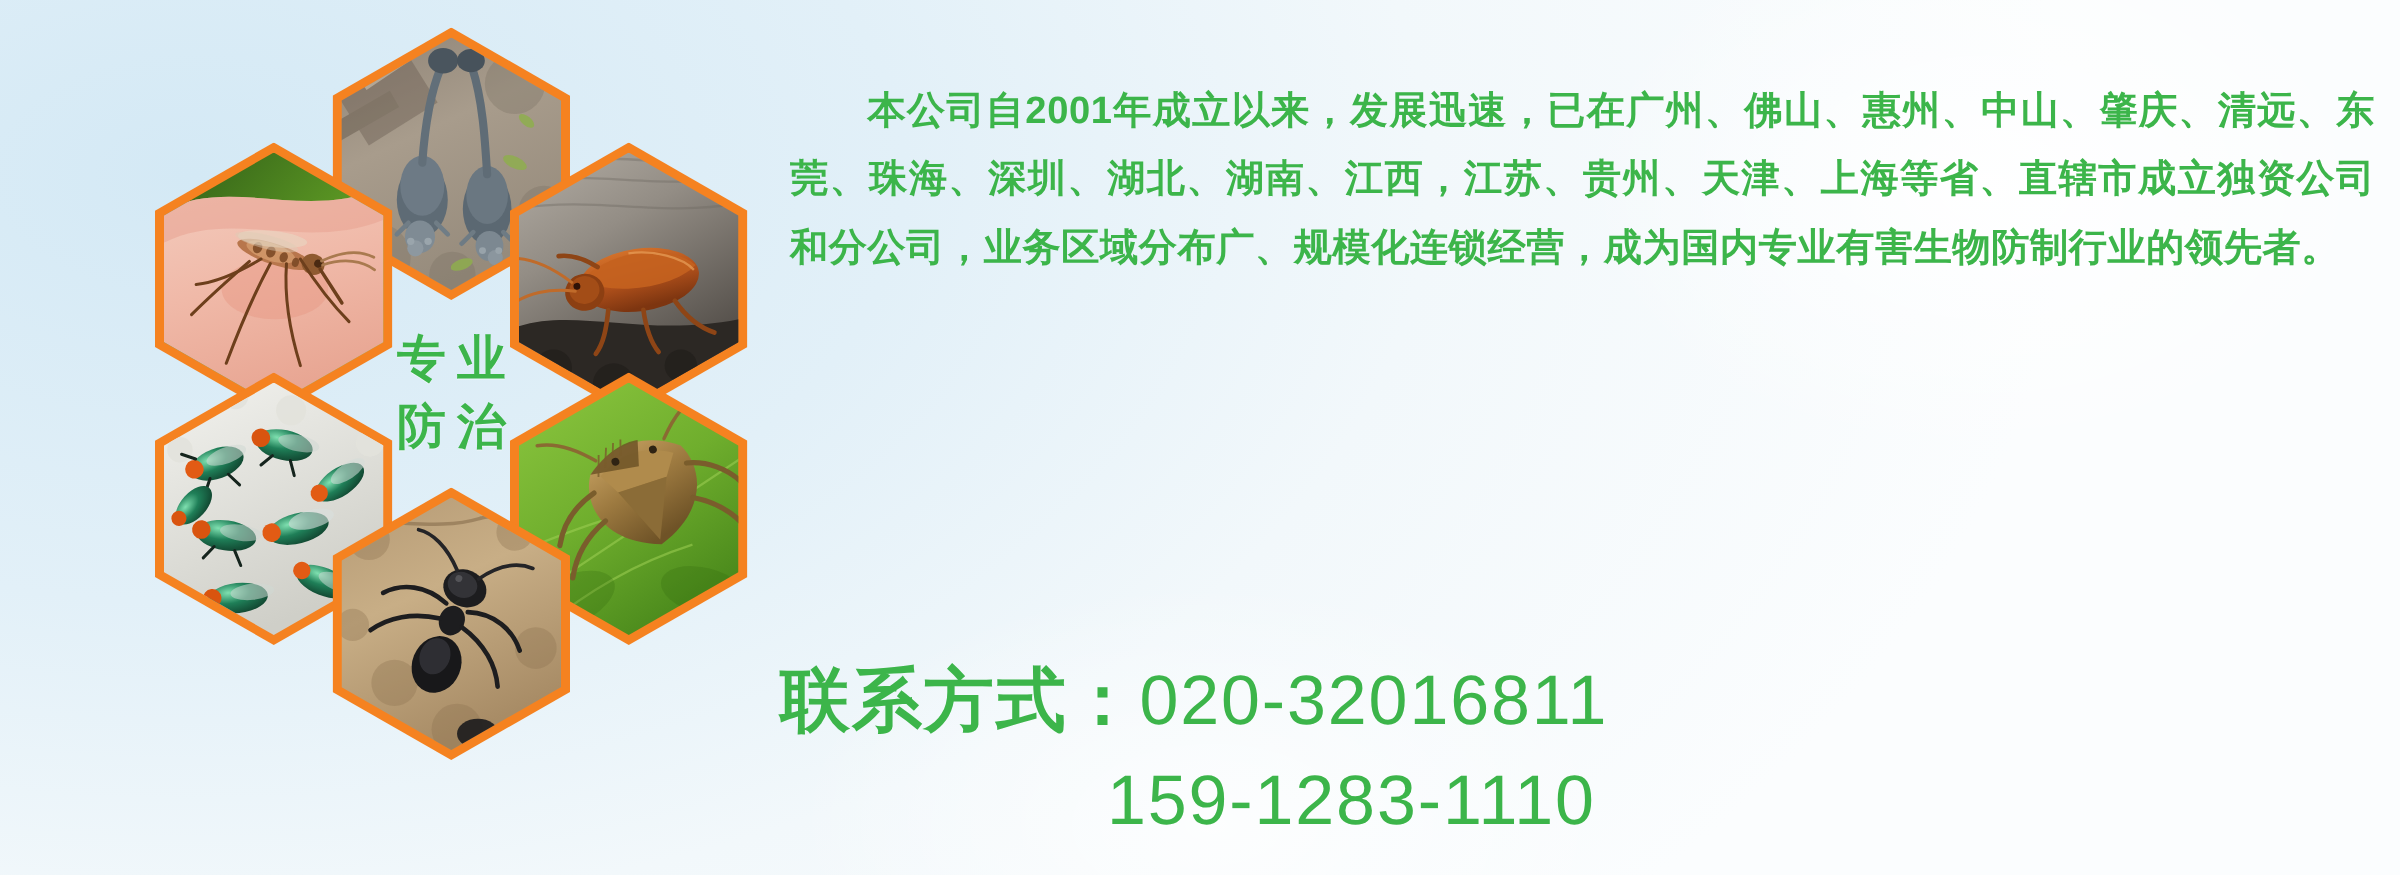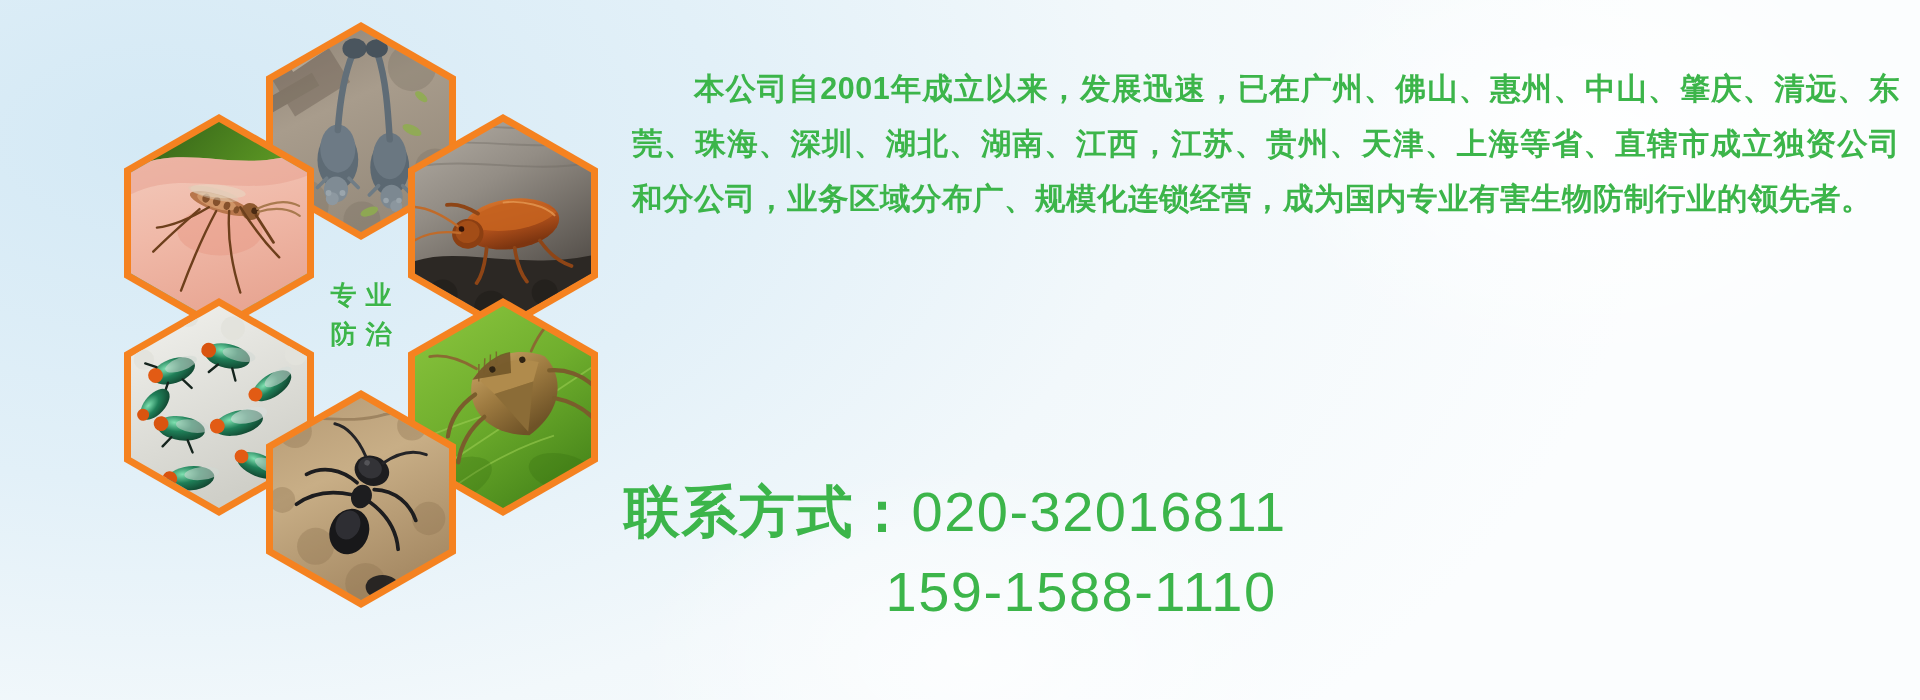--- a/index.html
+++ b/index.html
@@ -88,7 +88,7 @@
     gap: 8px;
     color: #3cb54a;
     font-weight: 700;
-    font-size: 26px;
+    font-size: 39px;
     letter-spacing: 9px;
     text-indent: 9px;
     line-height: 1.18;

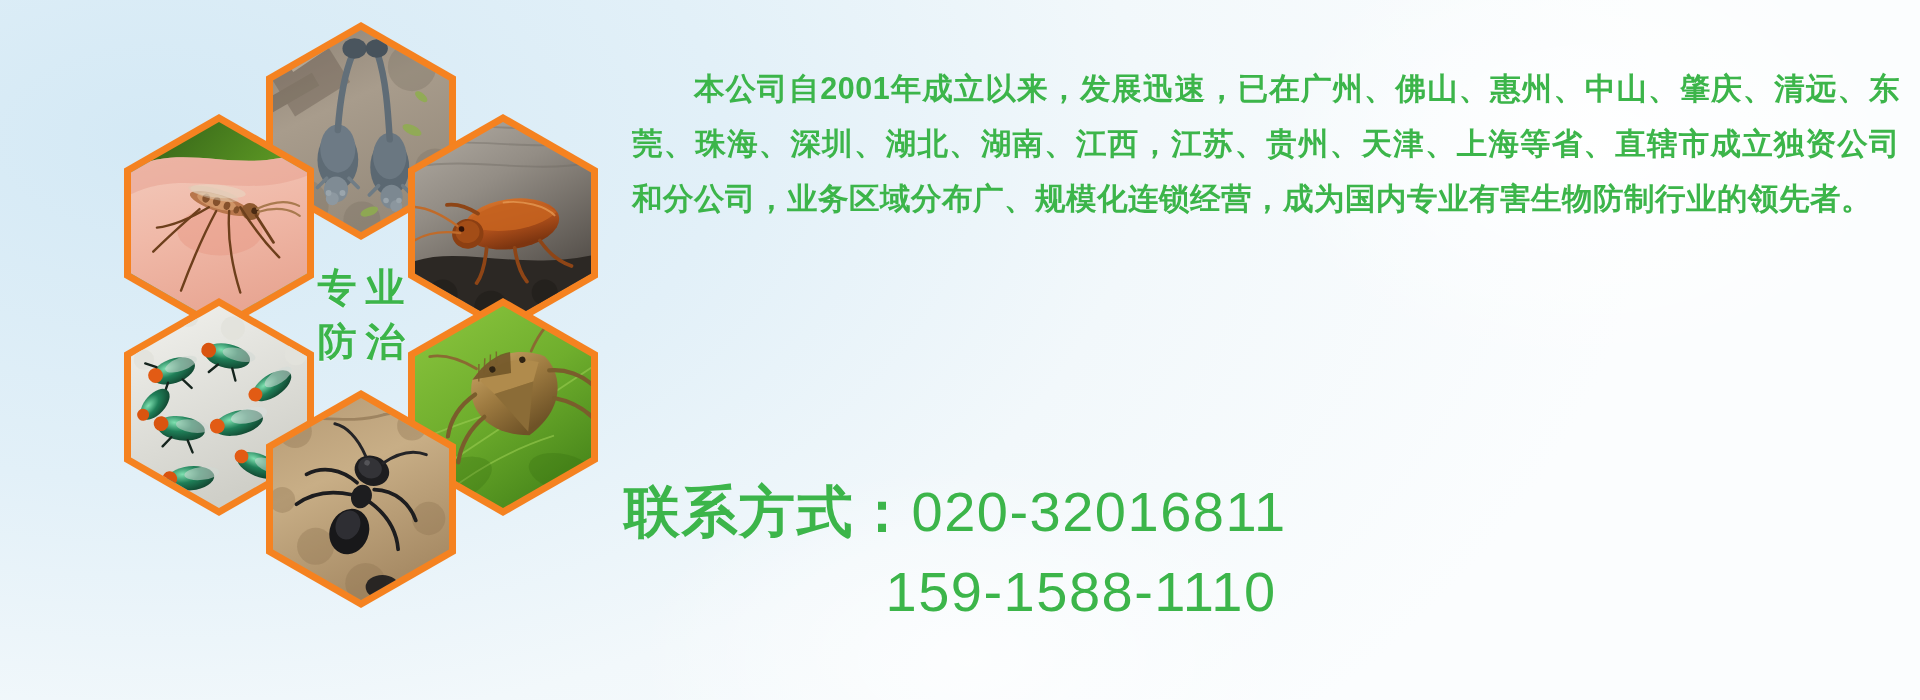--- a/index.html
+++ b/index.html
@@ -118,7 +118,7 @@
   .contact {
     position: absolute;
     left: 624px;
-    top: 472px;
+    top: 520px;
     z-index: 2;
     color: #3cb54a;
   }

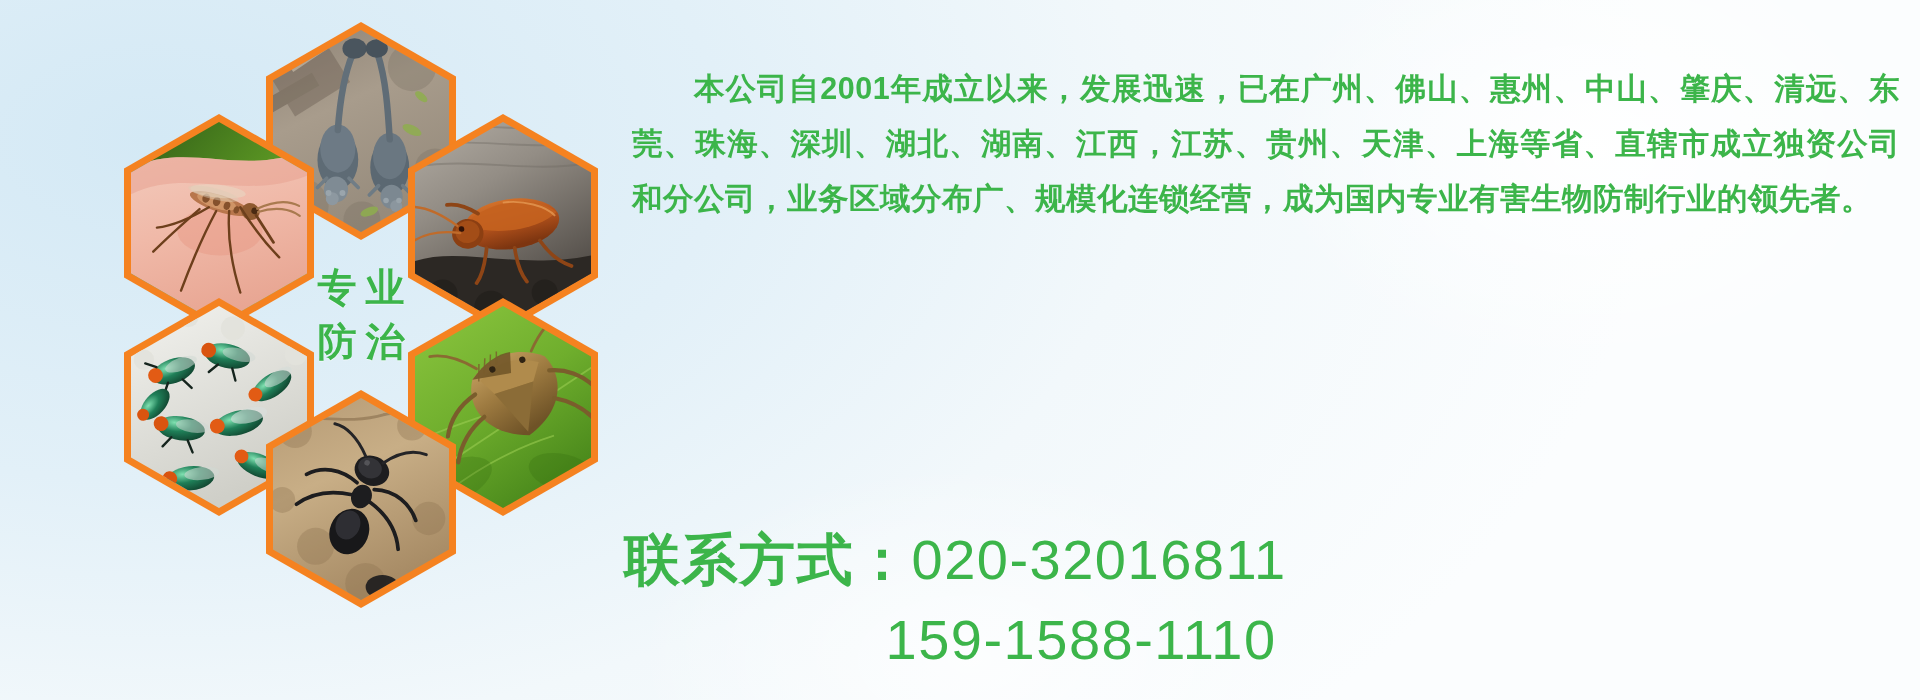--- a/index.html
+++ b/index.html
@@ -483,7 +483,7 @@
       <span class="contact-label">联系方式：</span><span>020-32016811</span>
     </div>
     <div class="contact-line phone-2">
-      <span>159-1588-1110</span>
+      <span>159-1283-1110</span>
     </div>
   </div>
 

